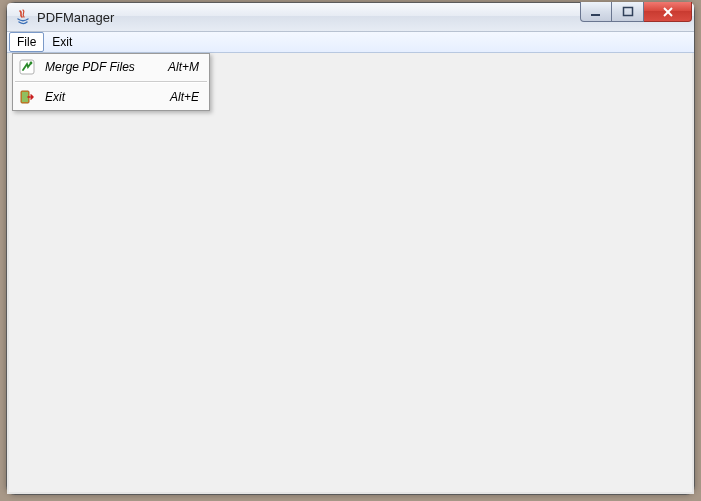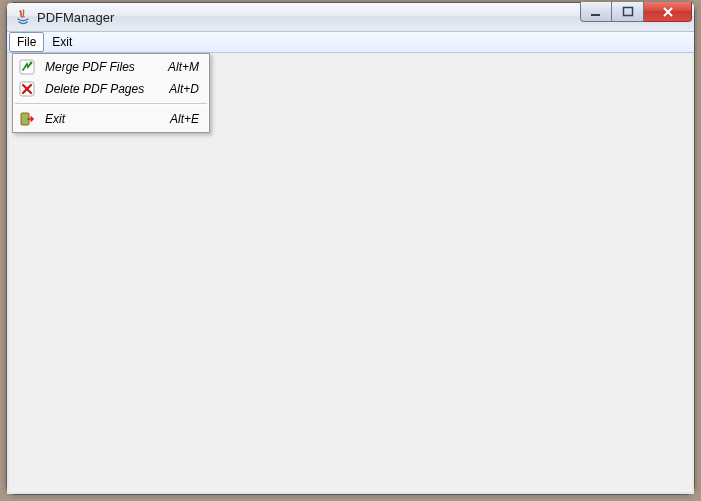--- a/index.html
+++ b/index.html
@@ -192,17 +192,6 @@
         <span class="dd-accel">Alt+M</span>
       </div>
 
-      <div class="dd-row">
-        <span class="dd-icon">
-          <svg width="16" height="16" viewBox="0 0 16 16">
-            <rect x="1" y="1" width="14" height="14" rx="2" fill="#fff" stroke="#b0b0b0"></rect>
-            <line x1="4" y1="4" x2="12" y2="12" stroke="#c81e1e" stroke-width="2.4" stroke-linecap="round"></line>
-            <line x1="12" y1="4" x2="4" y2="12" stroke="#c81e1e" stroke-width="2.4" stroke-linecap="round"></line>
-          </svg>
-        </span>
-        <span class="dd-label">Delete PDF Pages</span>
-        <span class="dd-accel">Alt+D</span>
-      </div>
 
       <div class="dd-sep"></div>
 

